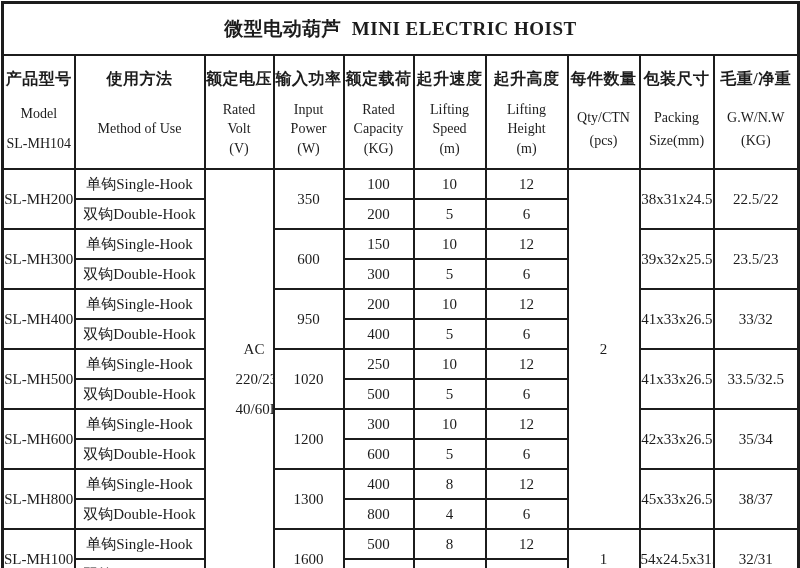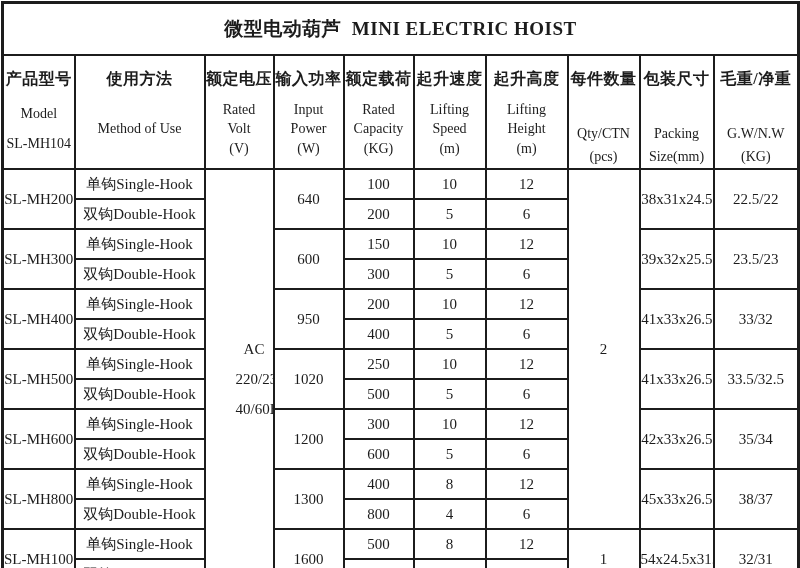--- a/index.html
+++ b/index.html
@@ -57,7 +57,7 @@
     line-height: 1.4;
   }
   .hc .en.wide  { line-height: 2.15; }   
-  .hc .en.mid   { line-height: 1.65; justify-content: flex-end; }   
+  .hc .en.mid   { line-height: 1.65; }   
   
   tr.r td { height: 28px; font-size: 15px; }
   td.model { font-size: 14.5px; border-radius: 24px; }

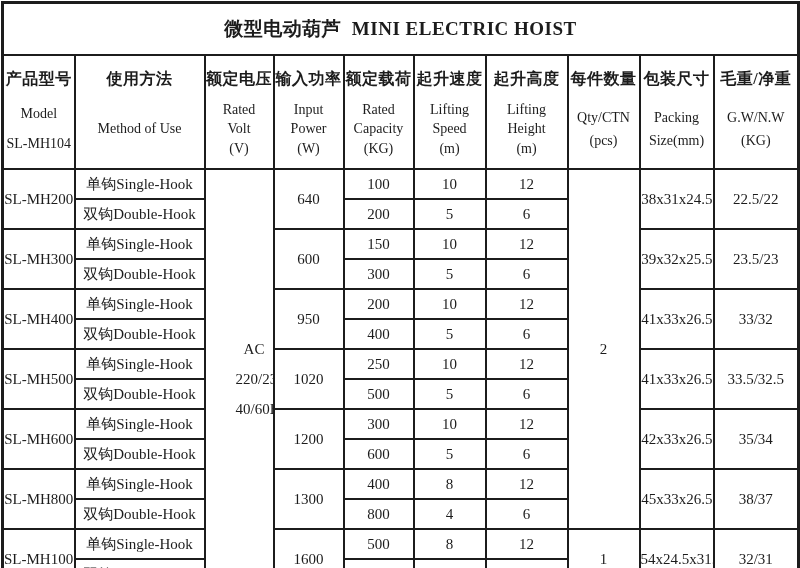--- a/index.html
+++ b/index.html
@@ -192,7 +192,7 @@
         <div>220/230V</div>
         <div>40/60Hz</div>
       </td>
-      <td rowspan="2">640</td>
+      <td rowspan="2">350</td>
       <td>100</td>
       <td>10</td>
       <td>12</td>

